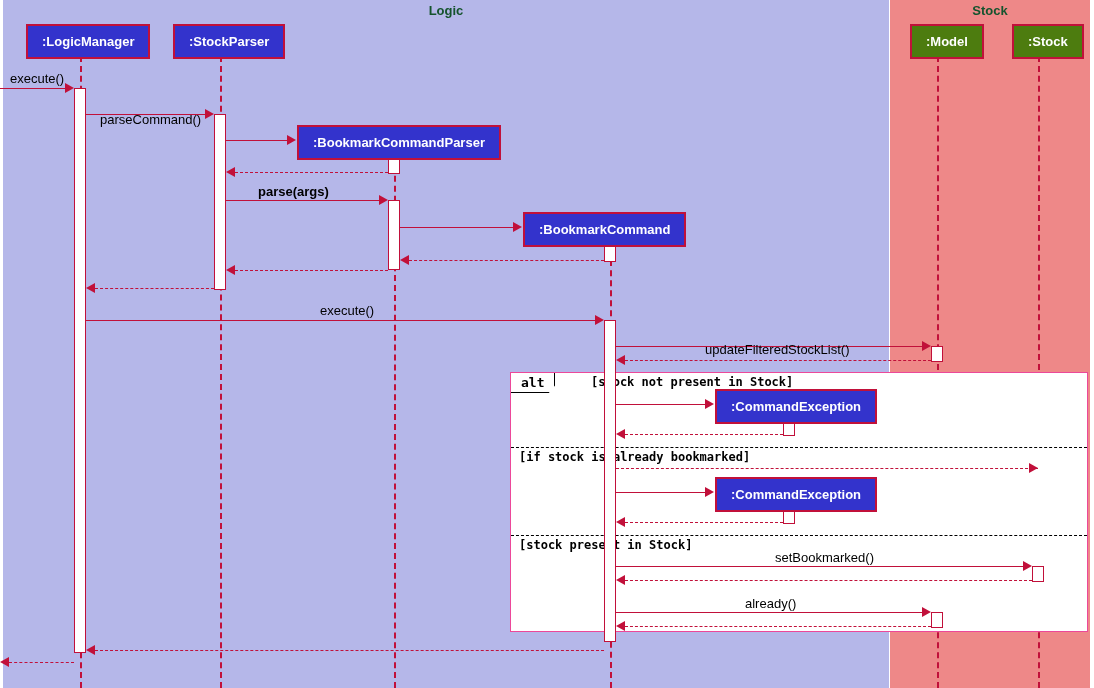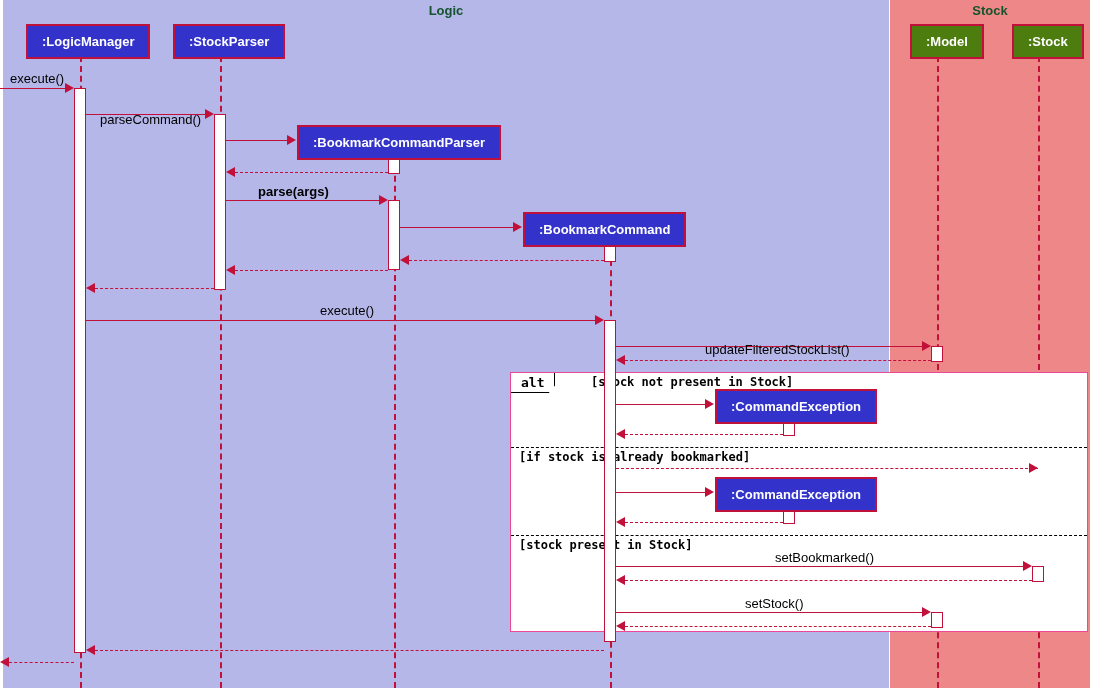--- a/index.html
+++ b/index.html
@@ -235,7 +235,7 @@
 <div class="arrow-line dashed" style="left:625px; top:580px; width:407px;"></div>
 <div class="arrow-head left" style="left:616px; top:575px;"></div>
 
-<div class="msg-label" style="left:745px; top:596px;">setStock()</div>
+<div class="msg-label" style="left:745px; top:596px;">already()</div>
 <div class="arrow-line" style="left:616px; top:612px; width:309px;"></div>
 <div class="arrow-head right" style="left:922px; top:607px;"></div>
 <div class="arrow-line dashed" style="left:625px; top:626px; width:306px;"></div>

